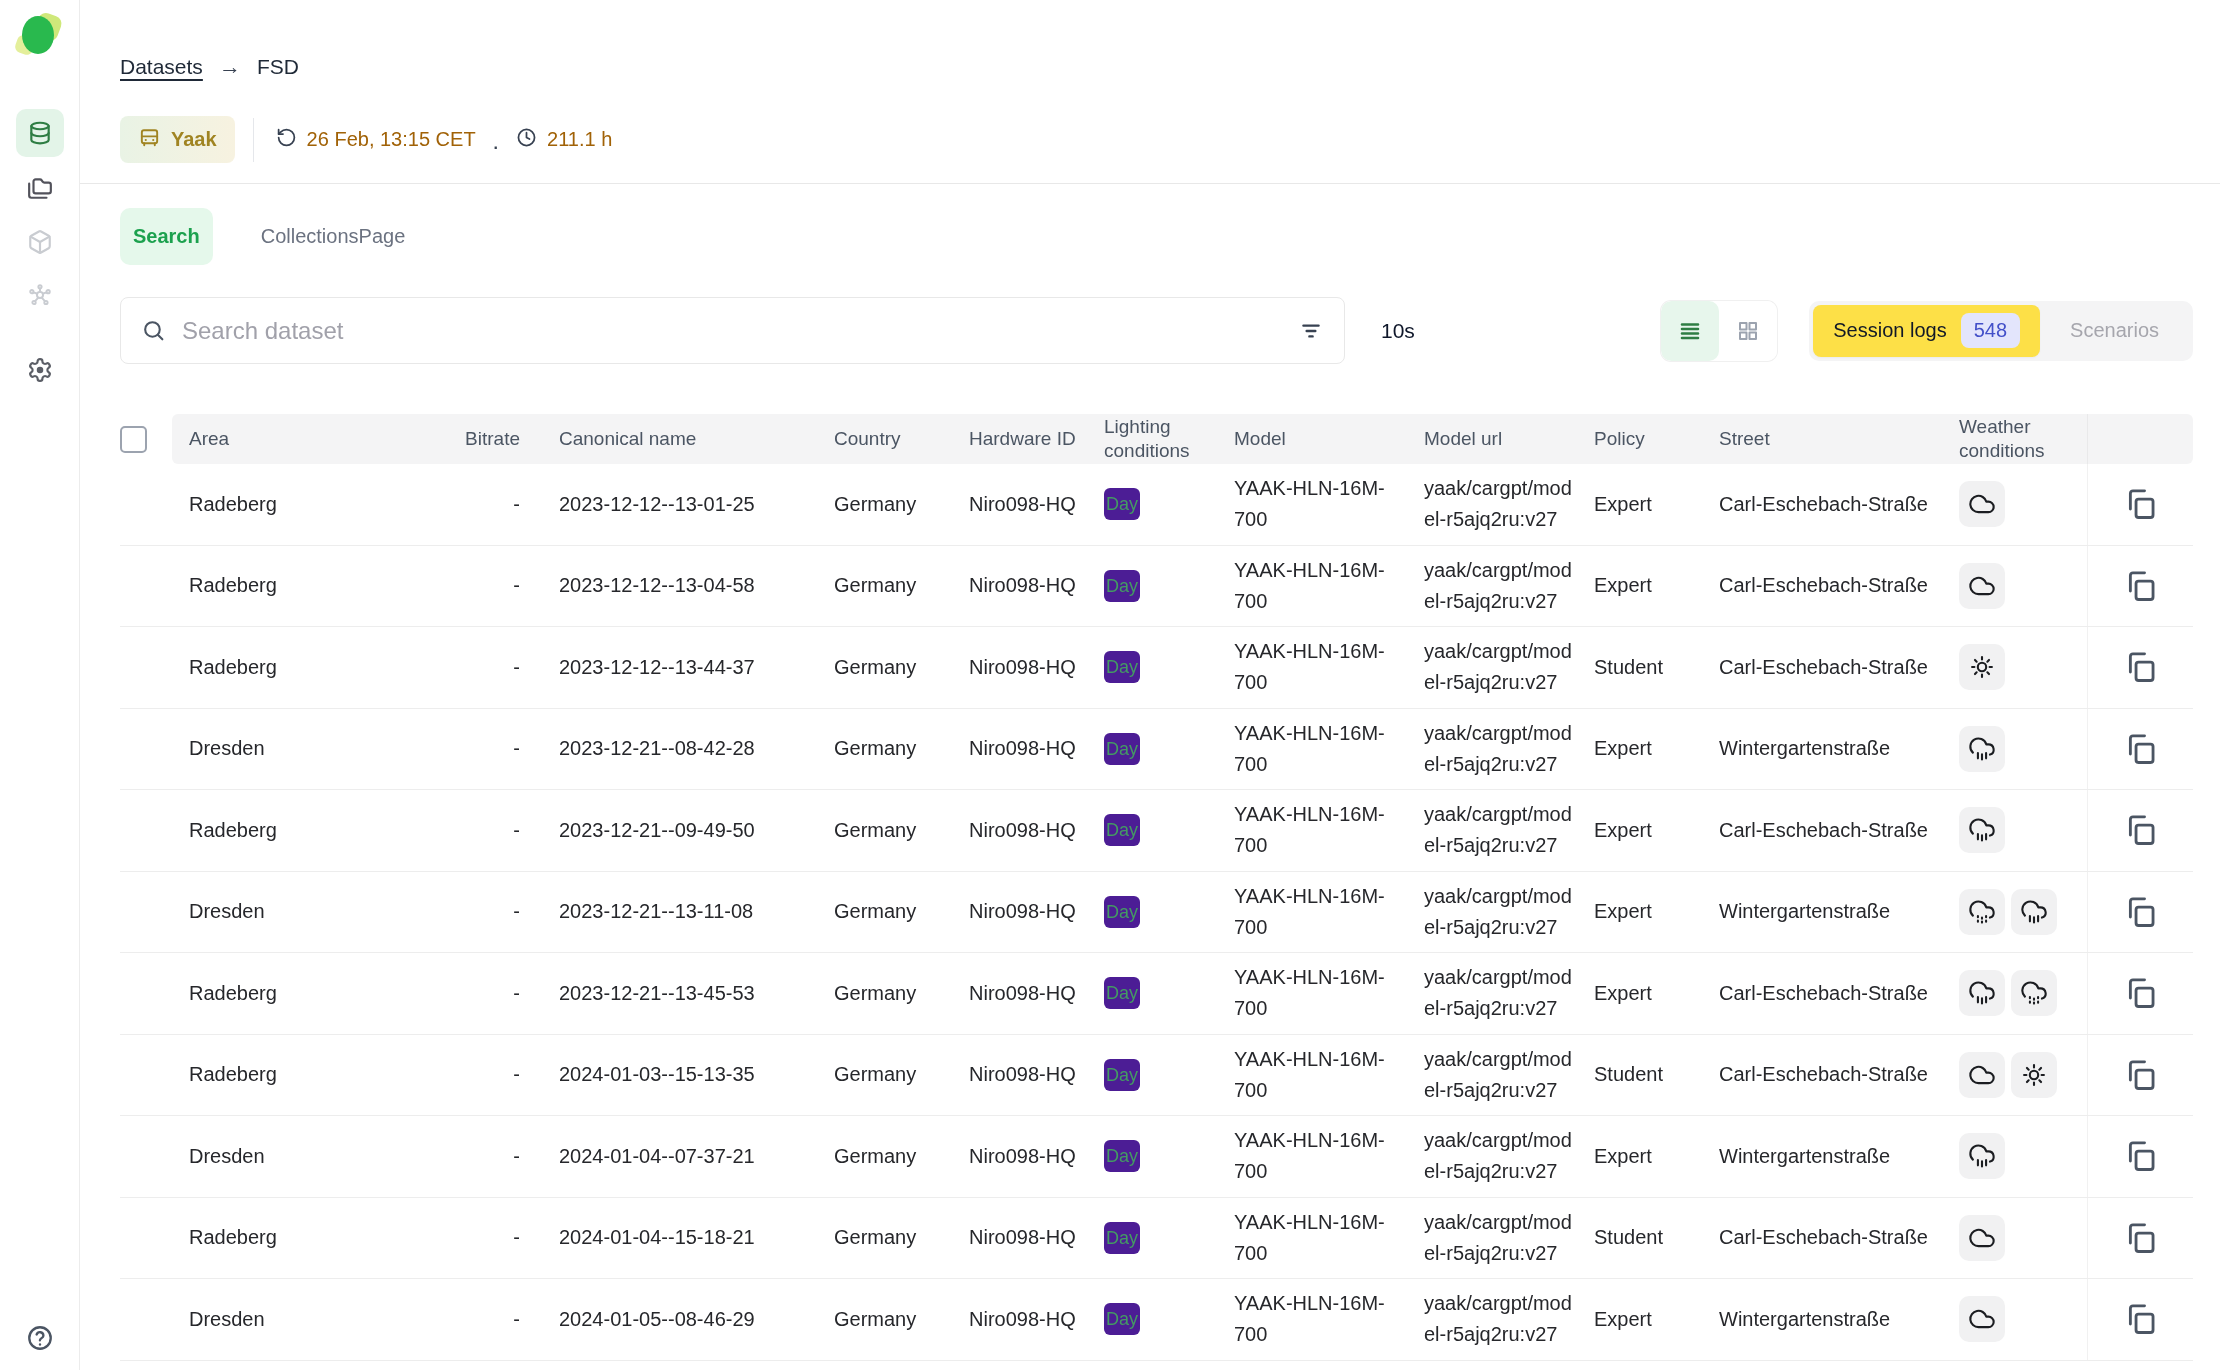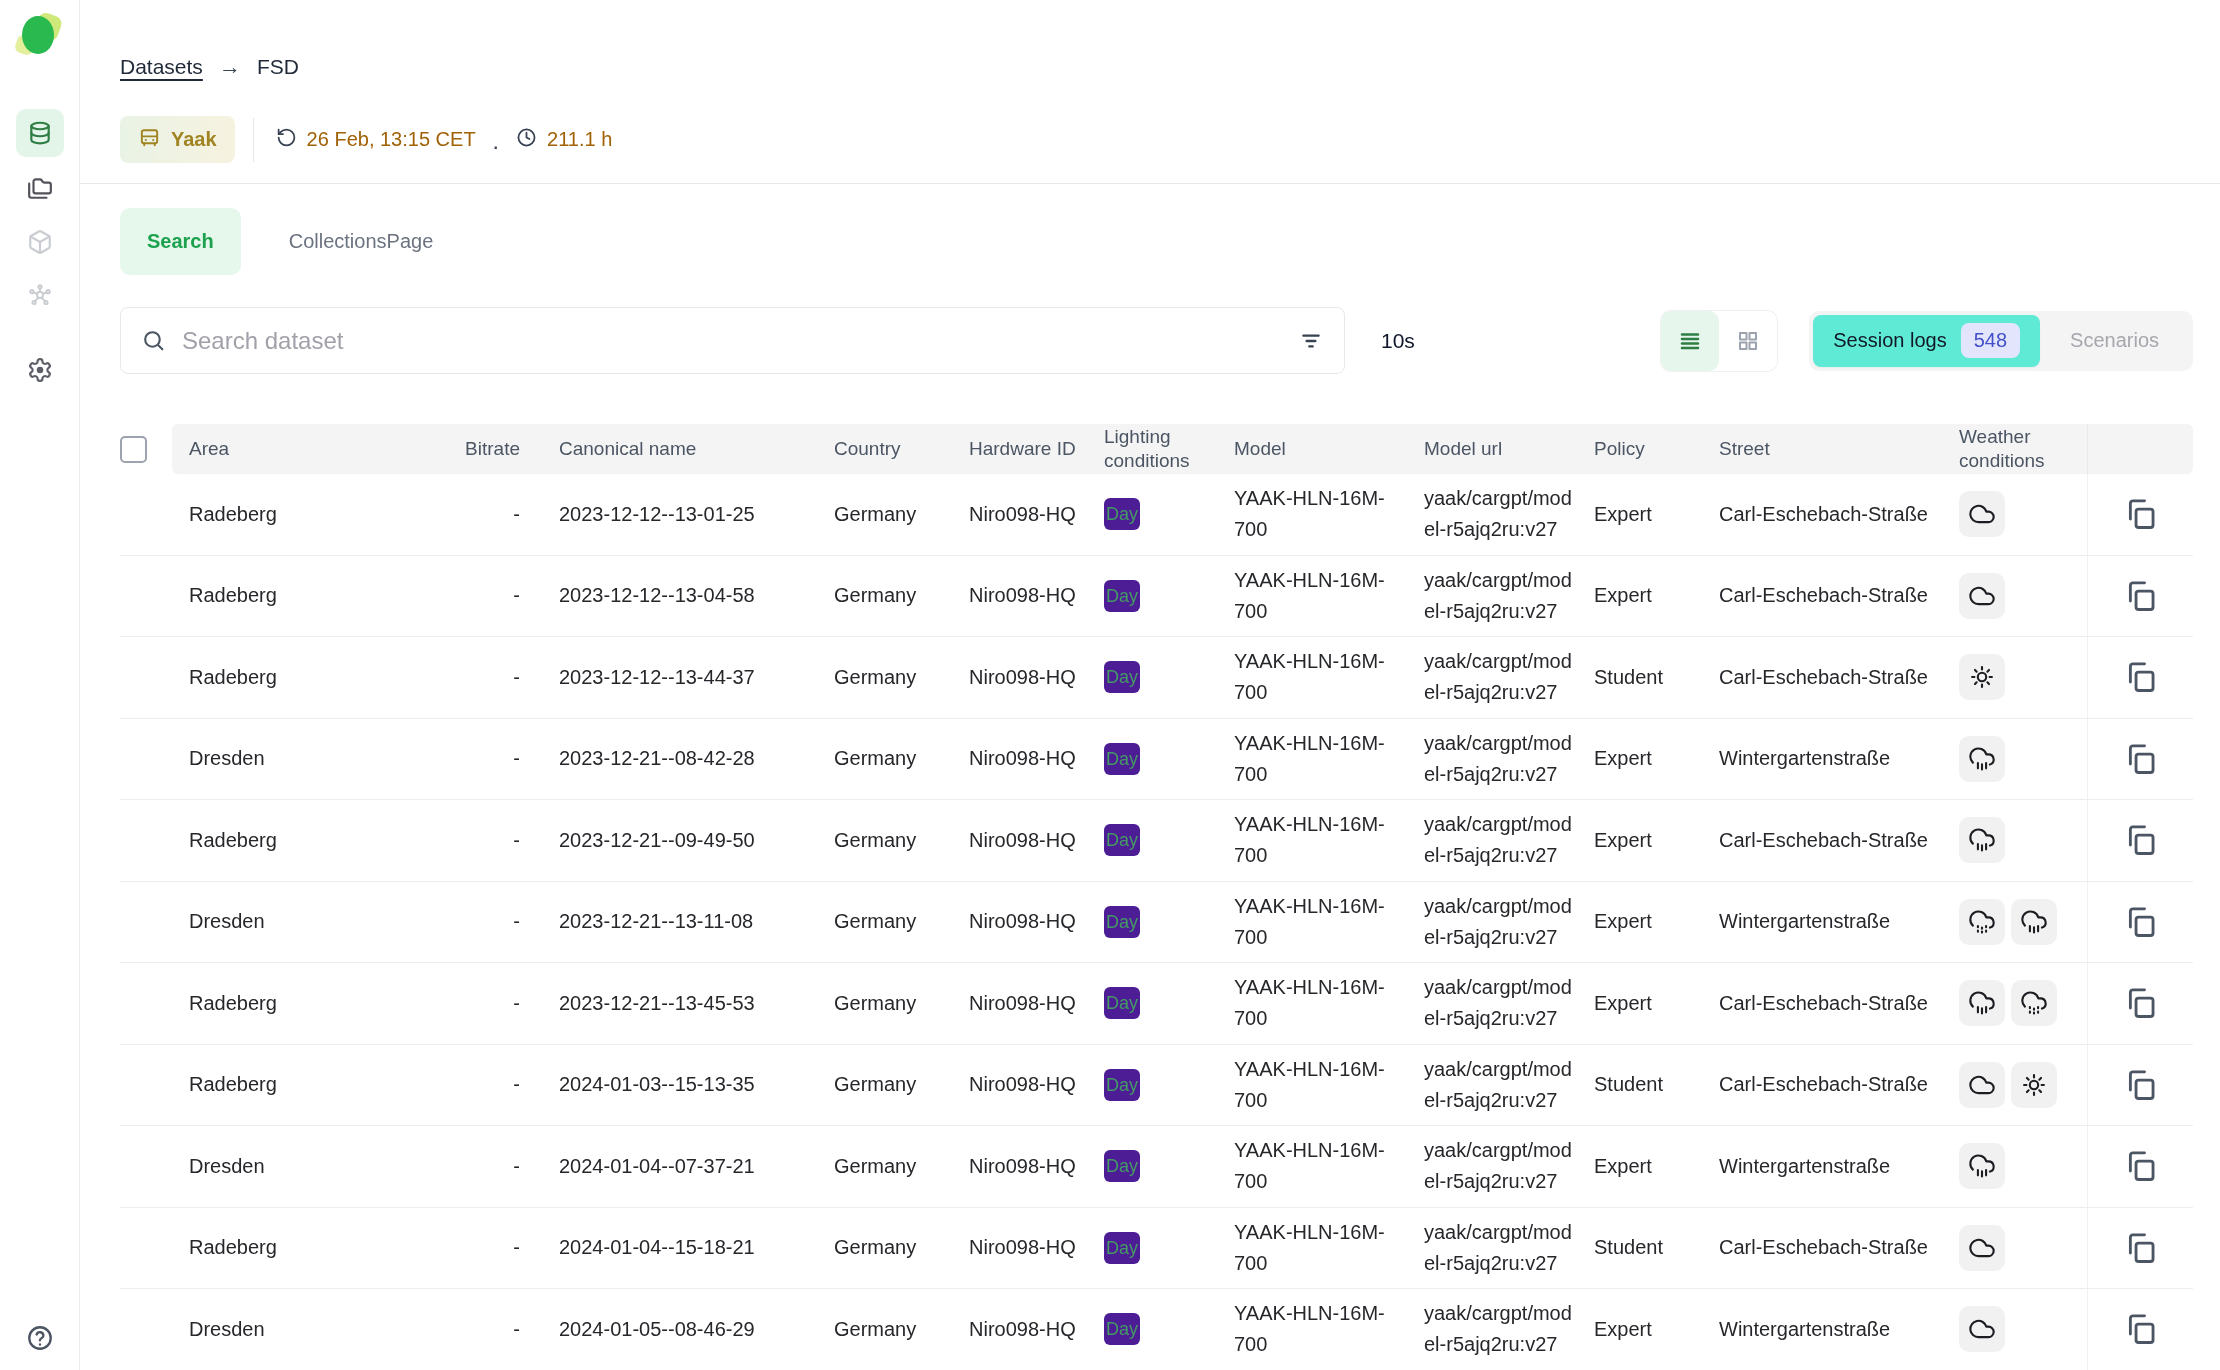--- a/index.html
+++ b/index.html
@@ -51,7 +51,7 @@
   .top-divider { margin:20px -27px 0 -40px; border-bottom:1px solid #e8e8e8; }
 
   .tabs { margin-top:24px; display:flex; align-items:center; }
-  .tab-active { height:67px; padding:0 27px; display:flex; align-items:center;
+  .tab-active { height:57px; padding:0 13px; display:flex; align-items:center;
                 background:#e5f8eb; color:#1ca14e; border-radius:10px; font-size:20px;
                 font-weight:700; cursor:pointer; }
   .tab-plain { margin-left:48px; color:#6b7280; font-size:20px; cursor:pointer; }

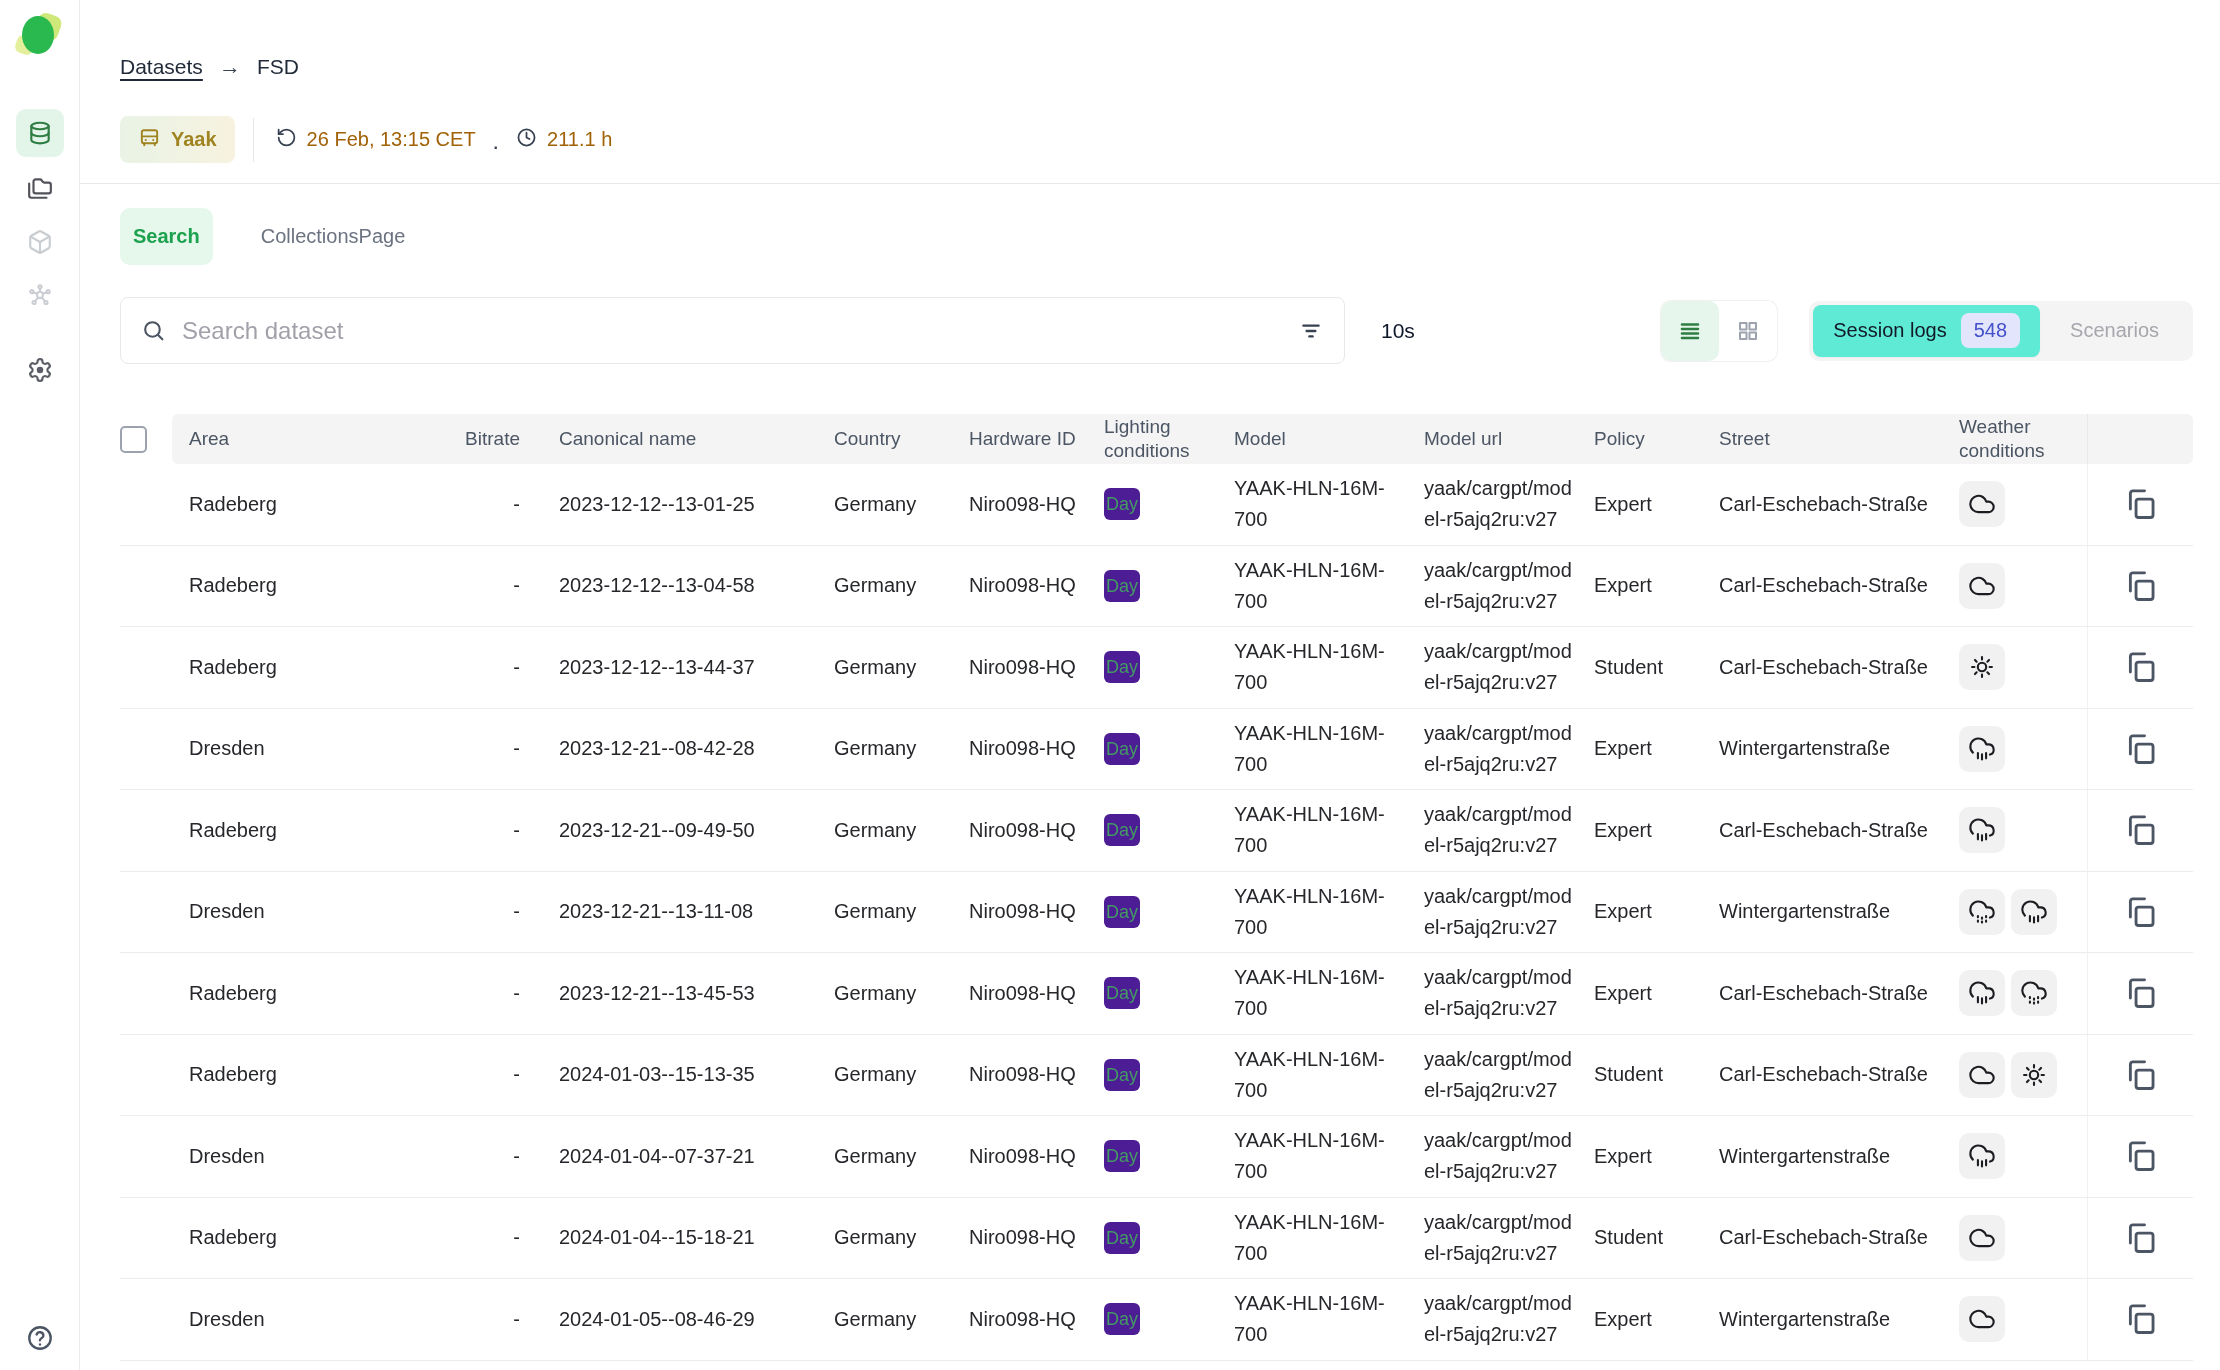--- a/index.html
+++ b/index.html
@@ -79,7 +79,7 @@
 
   .segmented { margin-left:32px; background:#f4f4f5; border-radius:10px; padding:4px;
                display:flex; align-items:center; height:60px; }
-  .seg-active { background:#5eead4; border-radius:8px; height:52px; display:flex;
+  .seg-active { background:#fde047; border-radius:8px; height:52px; display:flex;
                 align-items:center; gap:14px; padding:0 20px; cursor:pointer; border:none;
                 font-size:20px; color:#111827; box-shadow:0 1px 2px rgba(0,0,0,.04); }
   .seg-count { background:#e3e5fc; color:#4350c9; border-radius:8px; padding:6px 13px;

